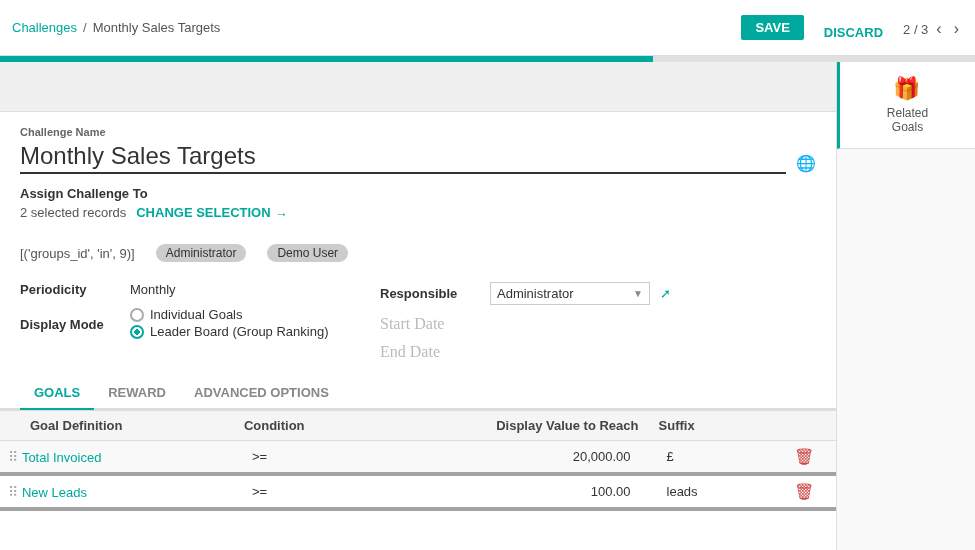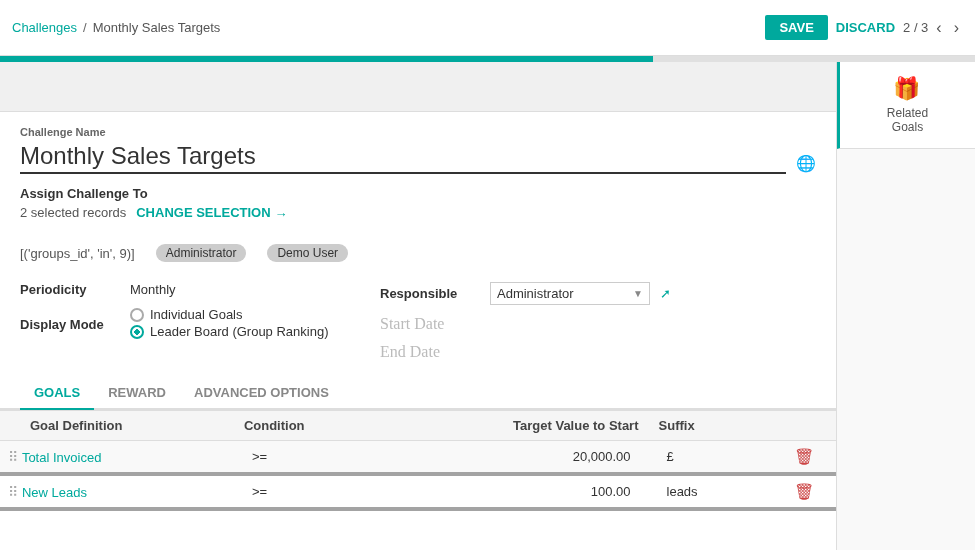--- a/index.html
+++ b/index.html
@@ -14,7 +14,7 @@
     .breadcrumb-link { color: #00a99d; cursor: pointer; text-decoration: none; }
     .breadcrumb-sep { color: #666; }
     .breadcrumb-current { color: #555; }
-    .top-actions { display: flex; align-items: center; gap: 8px; }
+    .top-actions { display: flex; align-items: flex-end; gap: 20px; }
     .btn-save { background: #00a99d; color: #fff; border: none; padding: 5px 14px; cursor: pointer; font-weight: bold; font-size: 13px; border-radius: 2px; }
     .btn-discard { background: none; border: none; color: #00a99d; cursor: pointer; font-weight: bold; font-size: 13px; }
     .pagination { display: flex; align-items: center; gap: 4px; color: #555; font-size: 13px; }

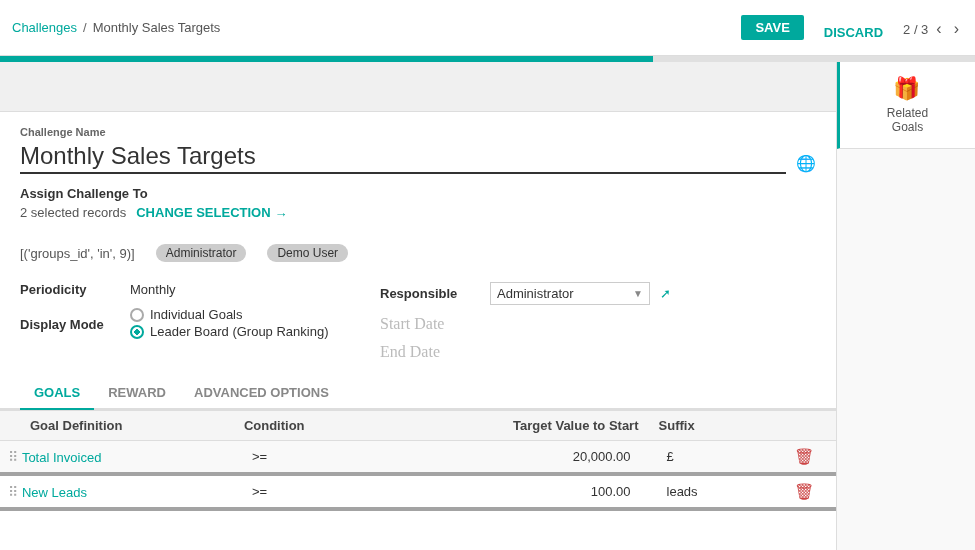--- a/index.html
+++ b/index.html
@@ -194,7 +194,7 @@
           <tr>
             <th style="padding-left:30px;width:220px;">Goal Definition</th>
             <th style="width:90px;">Condition</th>
-            <th style="width:300px;text-align:right;">Target Value to Start</th>
+            <th style="width:300px;text-align:right;">Display Value to Reach</th>
             <th style="width:120px;">Suffix</th>
             <th style="width:40px;"></th>
           </tr>

